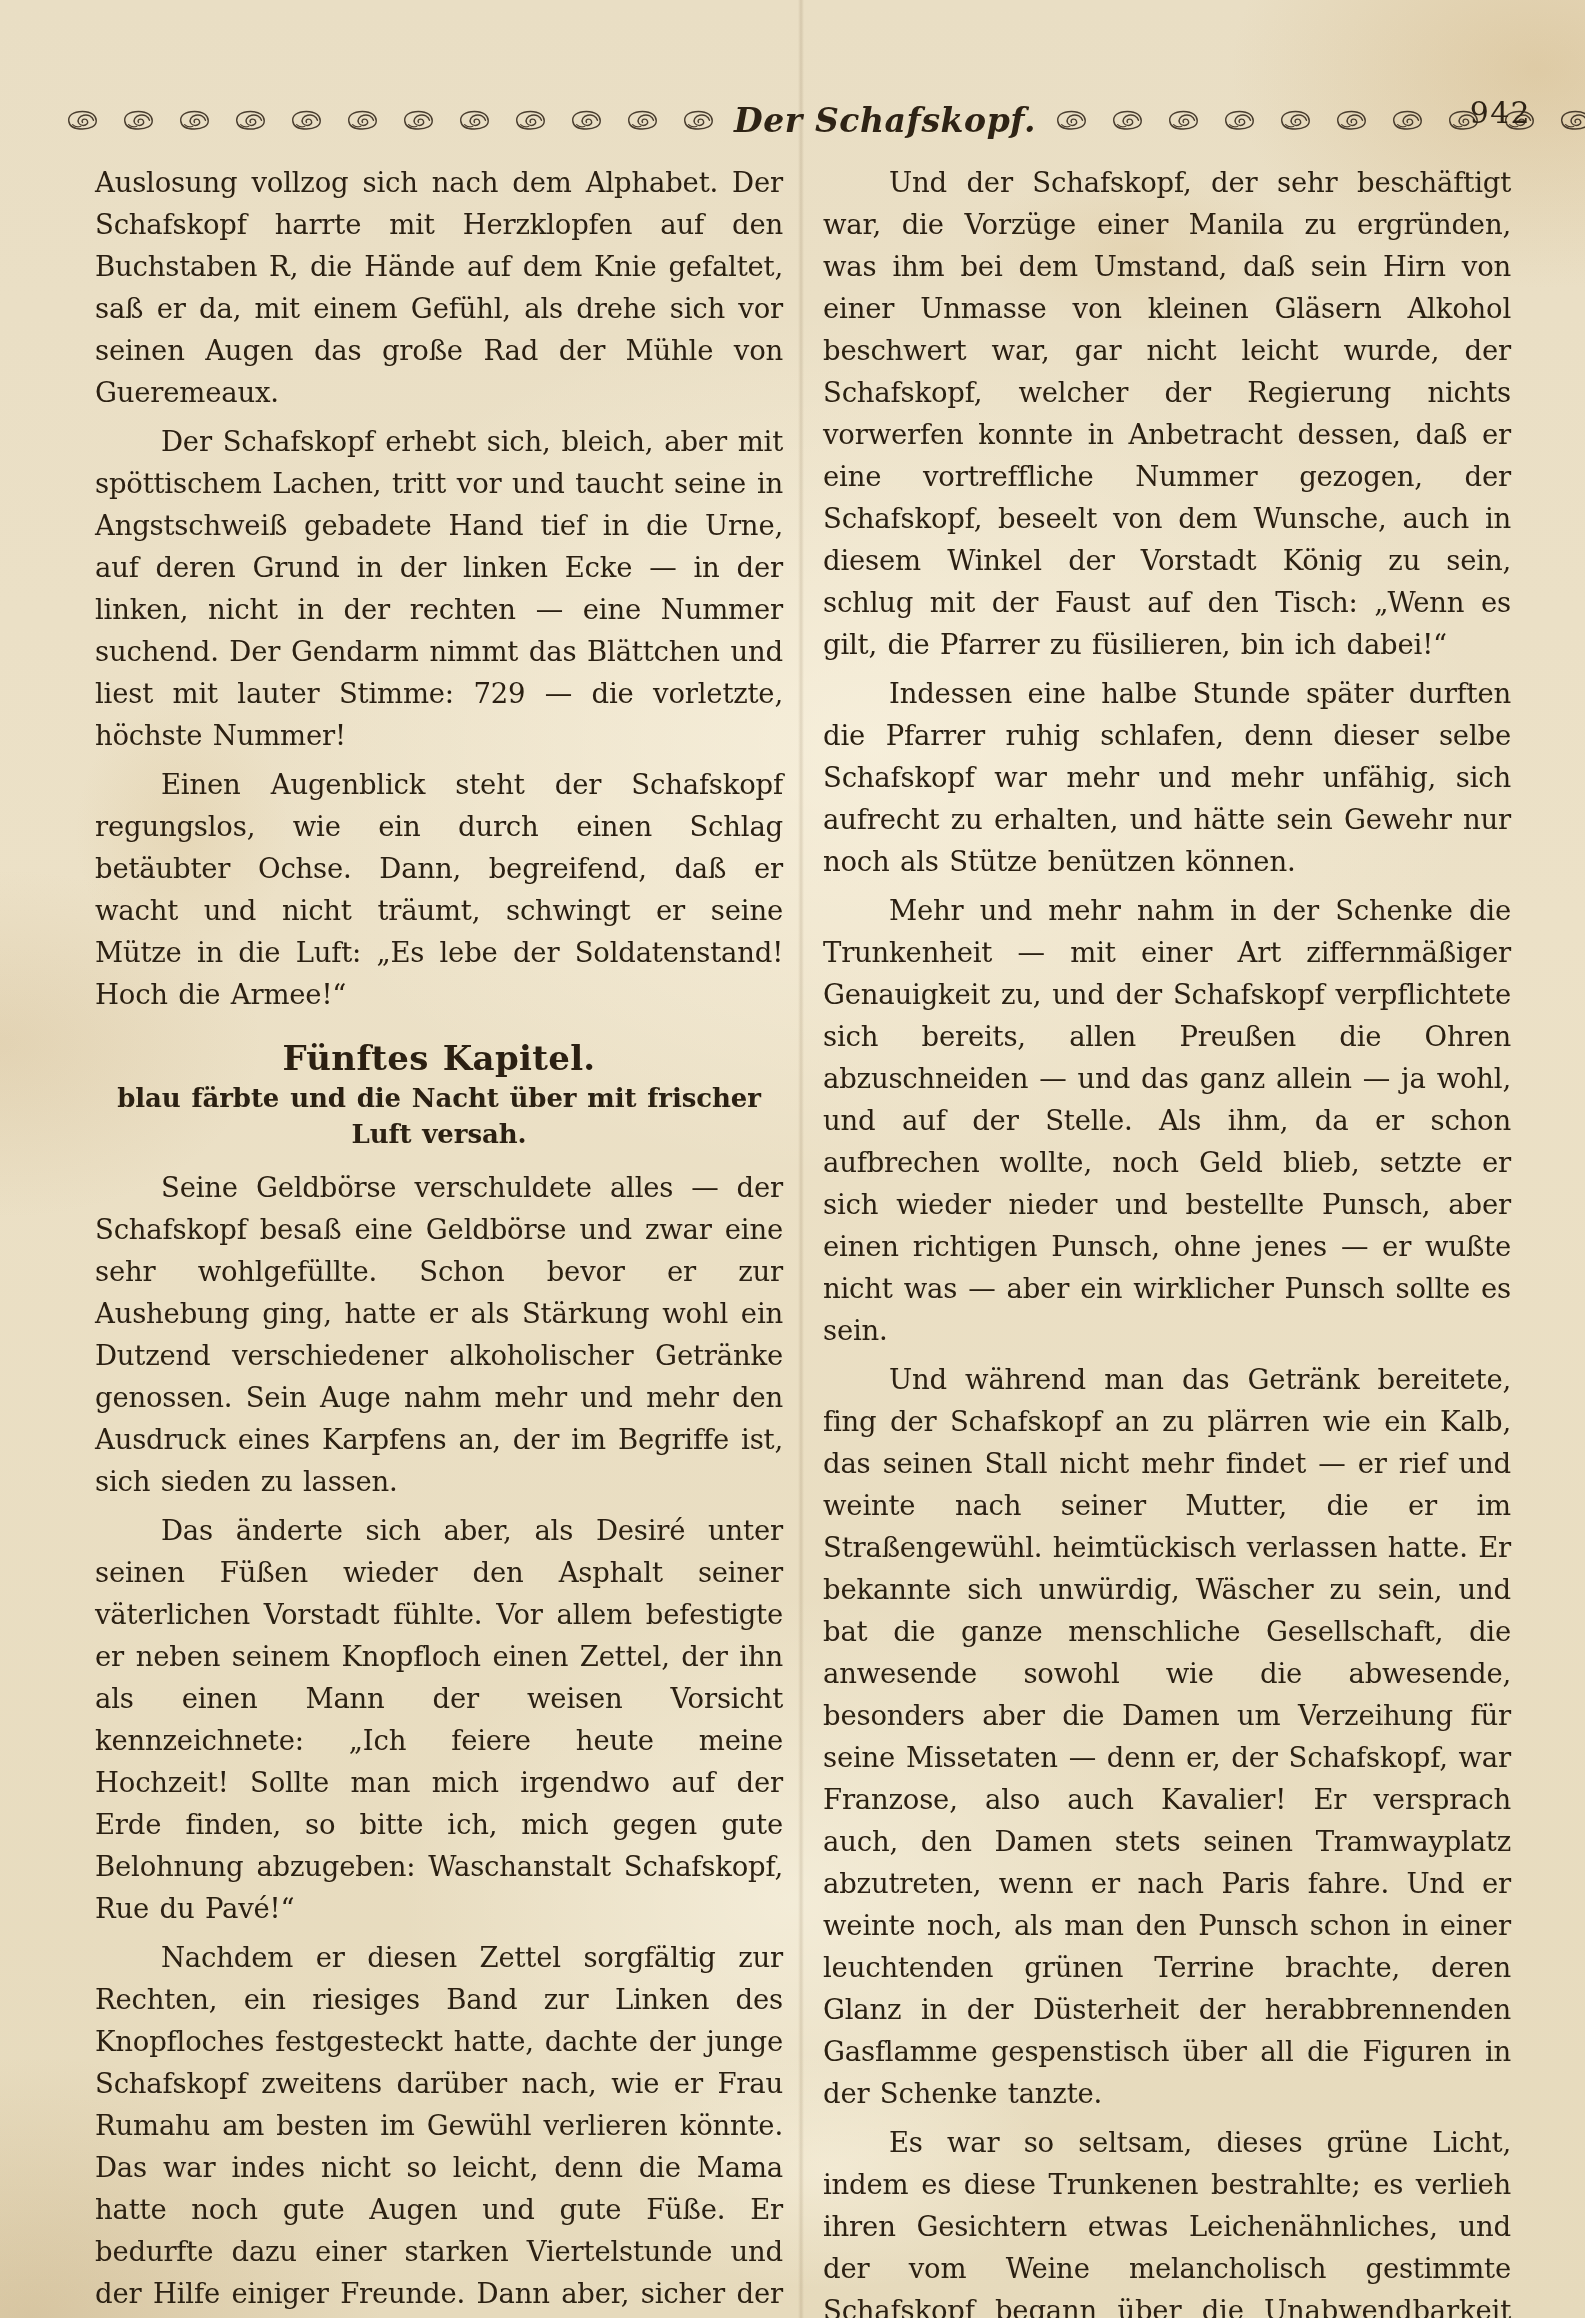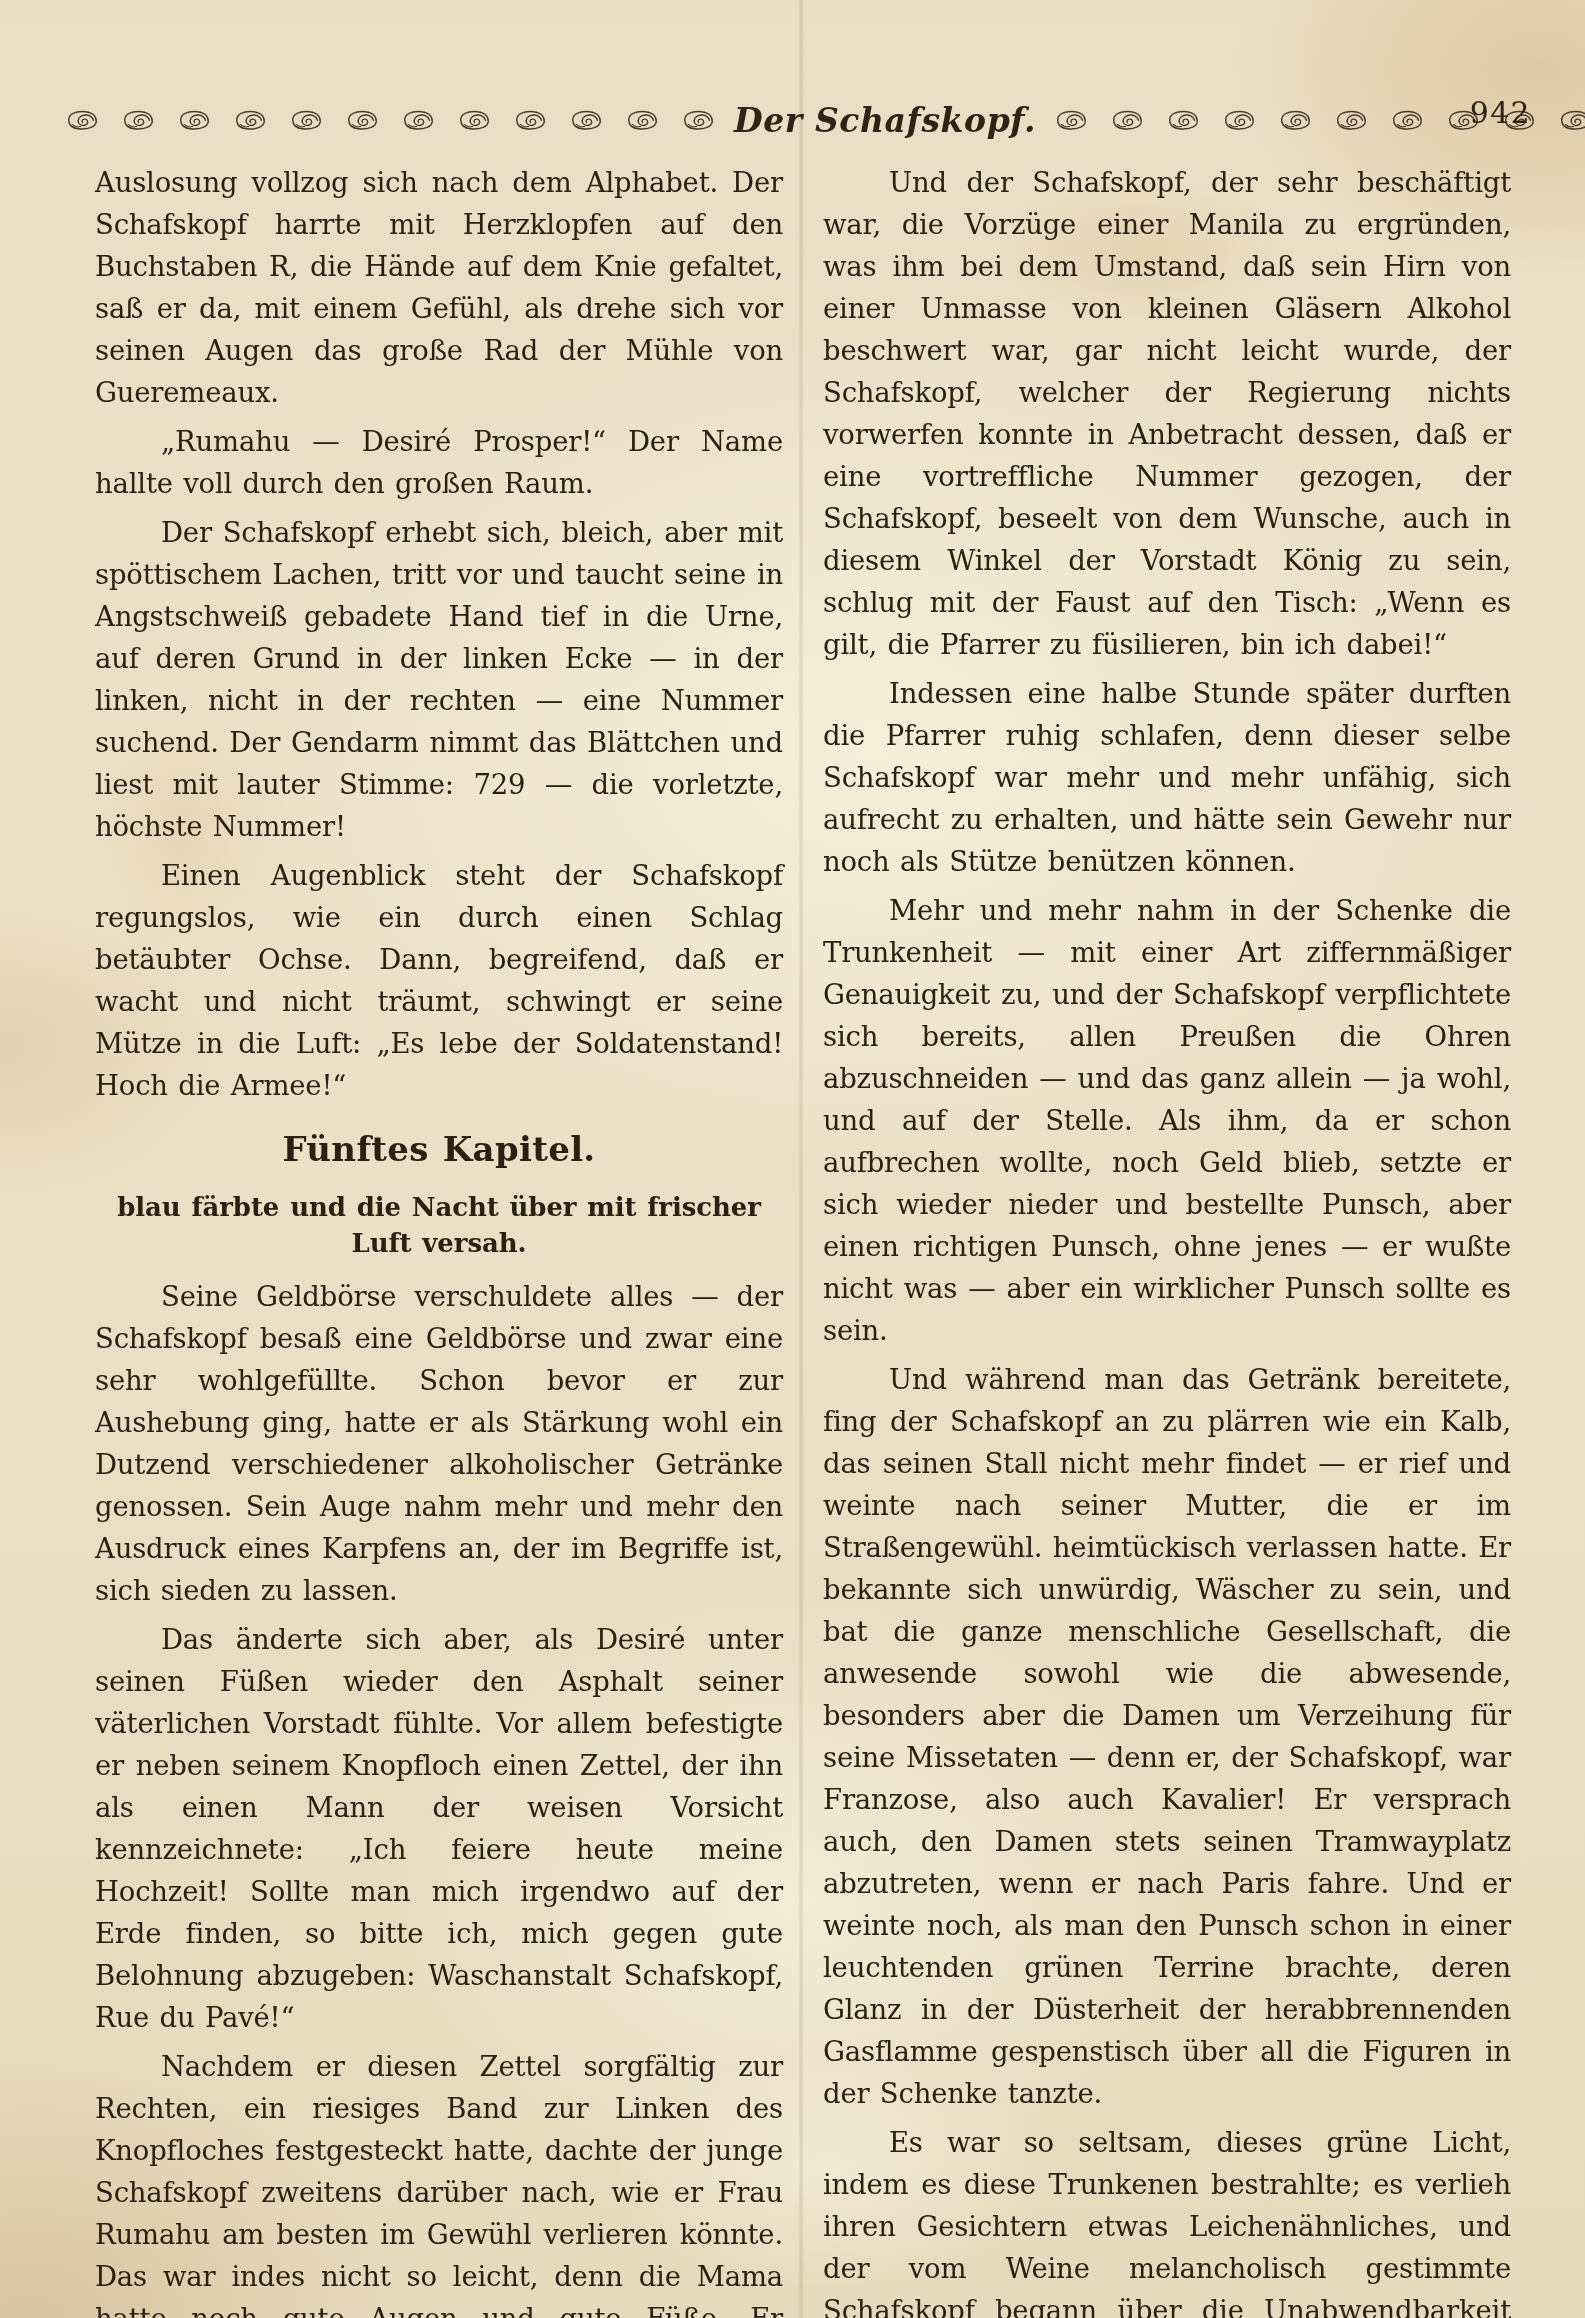--- a/index.html
+++ b/index.html
@@ -198,7 +198,6 @@
   <div class="col col-left">
     <div>
         <p class="para noindent">Auslosung vollzog sich nach dem Alphabet. Der Schafskopf harrte mit Herzklopfen auf den Buchstaben R, die Hände auf dem Knie gefaltet, saß er da, mit einem Gefühl, als drehe sich vor seinen Augen das große Rad der Mühle von Gueremeaux.</p>
-        <p class="para">„Rumahu — Desiré Prosper!“ Der Name hallte voll durch den großen Raum.</p>
         <p class="para">Der Schafskopf erhebt sich, bleich, aber mit spöttischem Lachen, tritt vor und taucht seine in Angstschweiß gebadete Hand tief in die Urne, auf deren Grund in der linken Ecke — in der linken, nicht in der rechten — eine Nummer suchend. Der Gendarm nimmt das Blättchen und liest mit lauter Stimme: 729 — die vorletzte, höchste Nummer!</p>
         <p class="para">Einen Augenblick steht der Schafskopf regungslos, wie ein durch einen Schlag betäubter Ochse. Dann, begreifend, daß er wacht und nicht träumt, schwingt er seine Mütze in die Luft: „Es lebe der Soldatenstand! Hoch die Armee!“</p>
       </div>

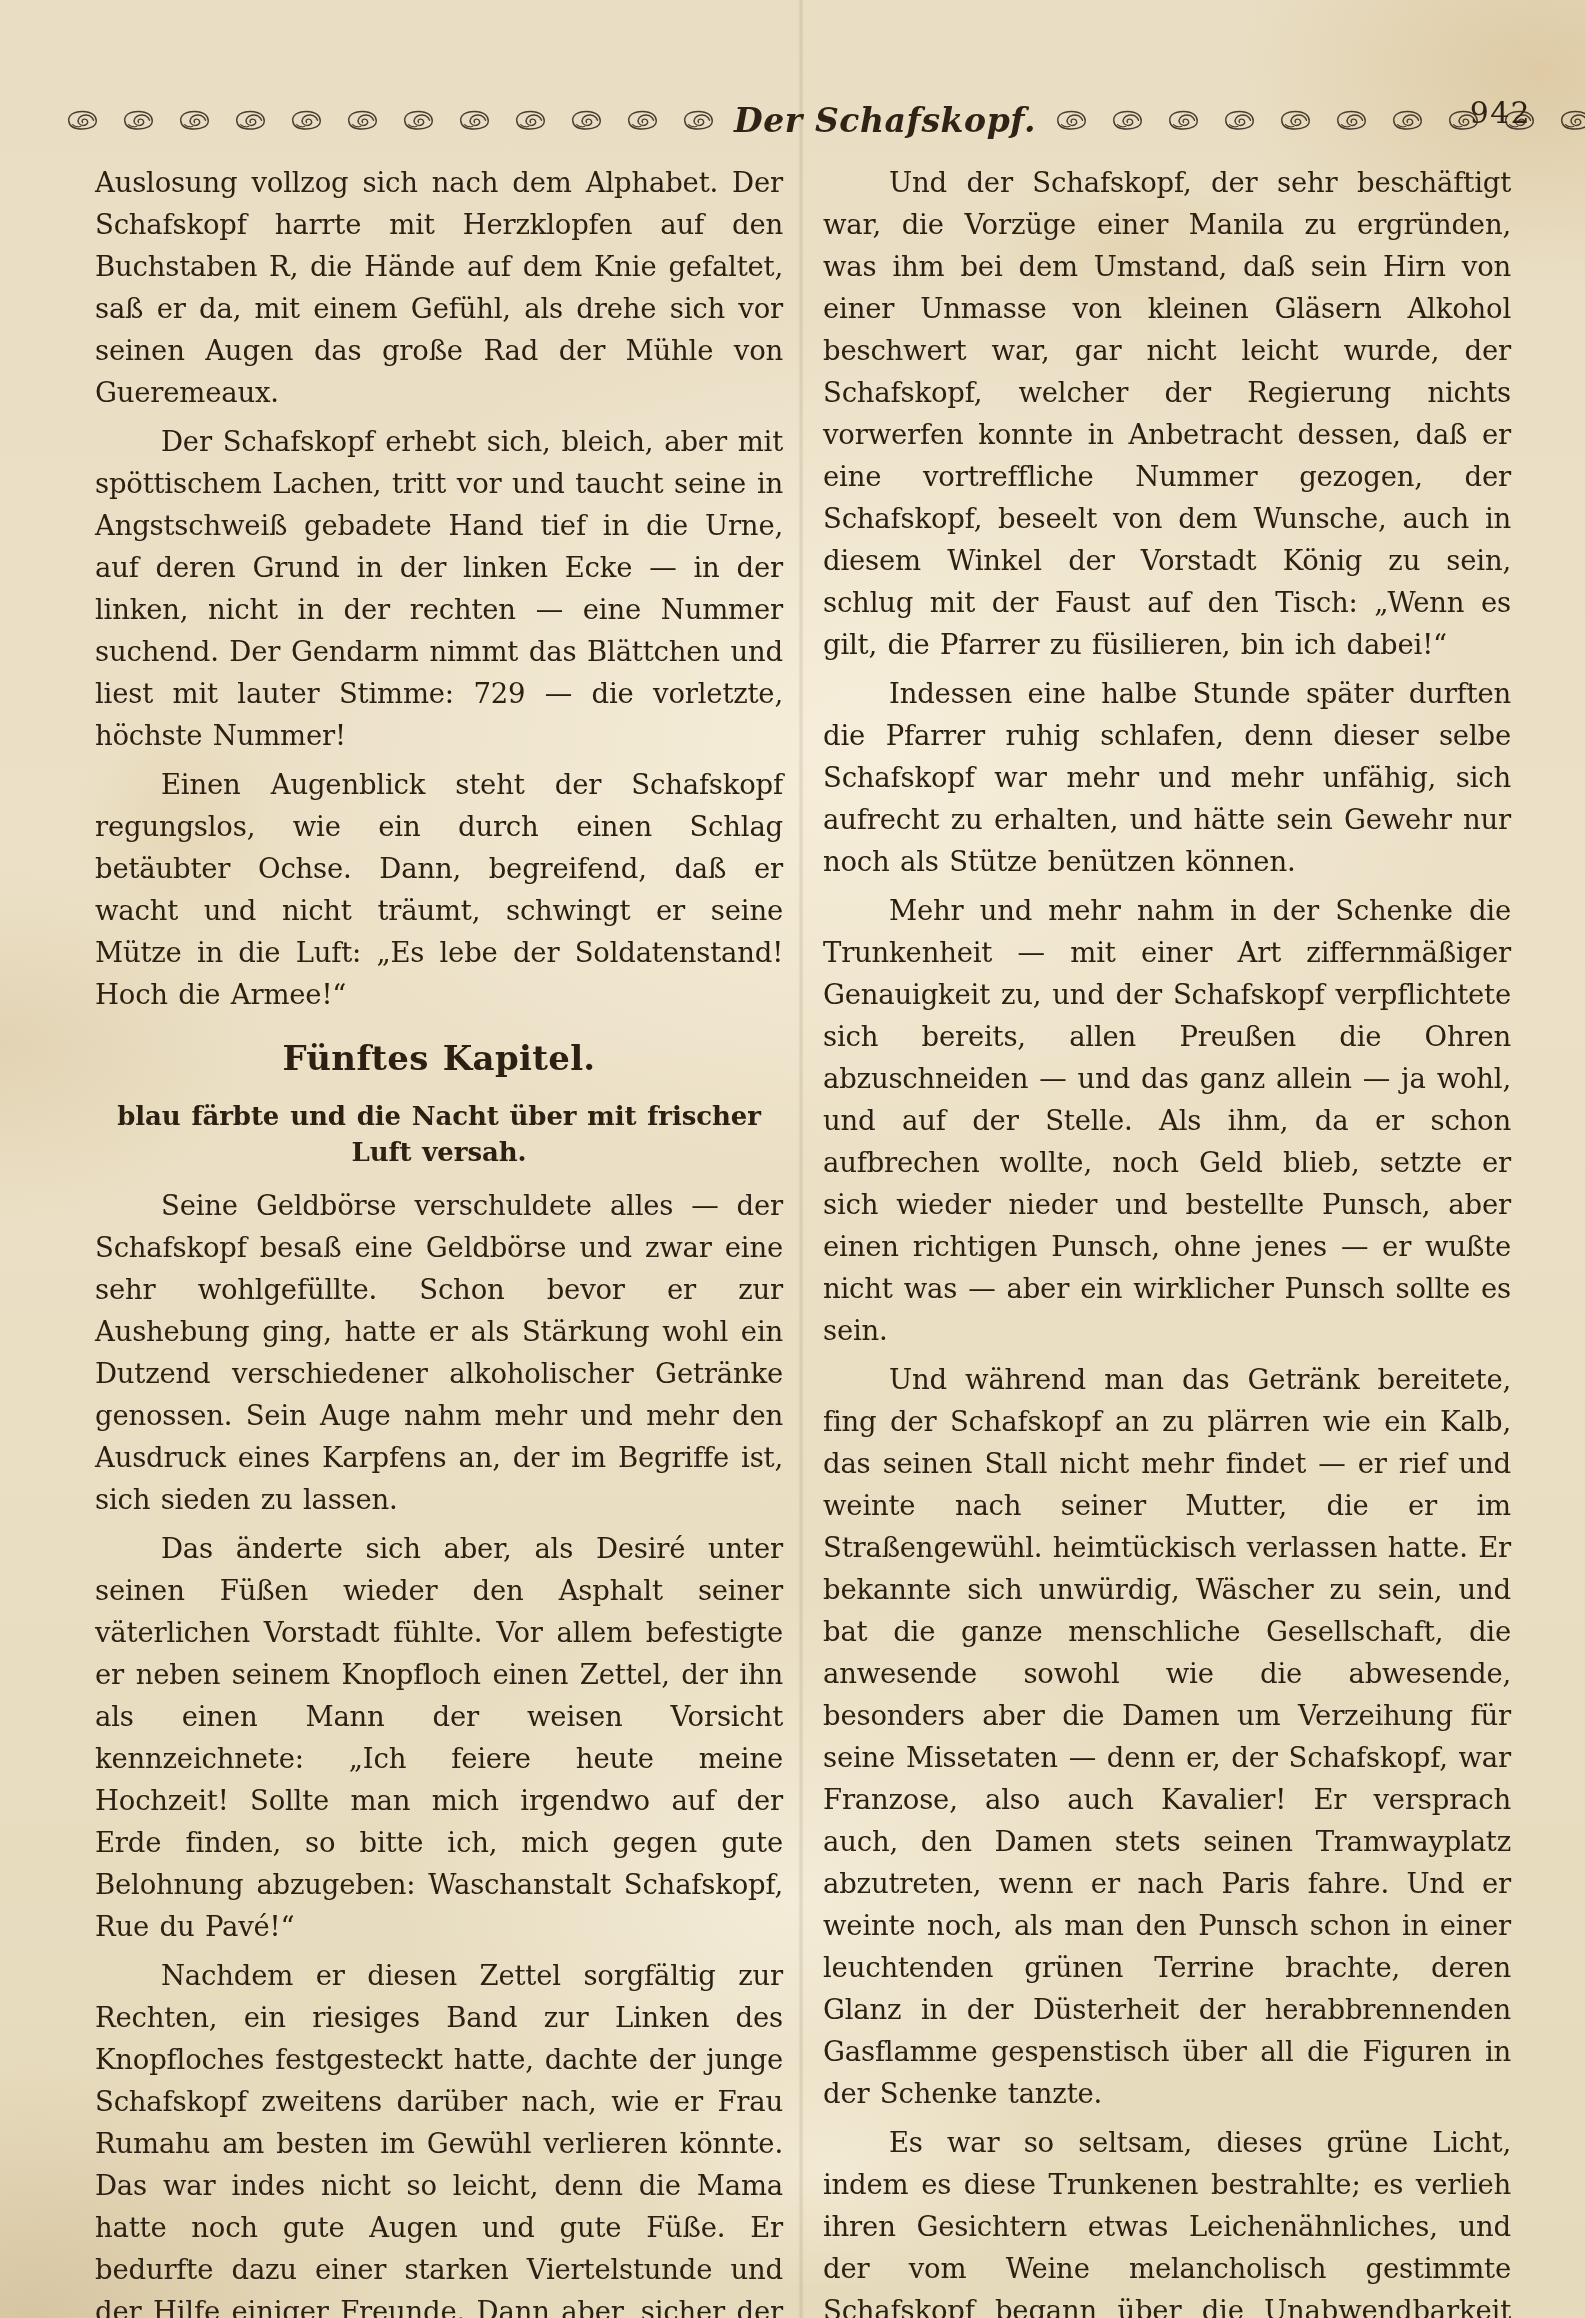--- a/index.html
+++ b/index.html
@@ -55,7 +55,7 @@
   p.para.noindent{text-indent:0;}
   .chapter-heading{
     text-align:center;font-weight:bold;font-size:34px;line-height:44px;
-    margin:21px 0 18px 0;letter-spacing:0.3px;
+    margin:21px 0 0 0;letter-spacing:0.3px;
   }
   .chapter-subtitle{
     text-align:center;font-weight:bold;font-size:26px;line-height:36px;

